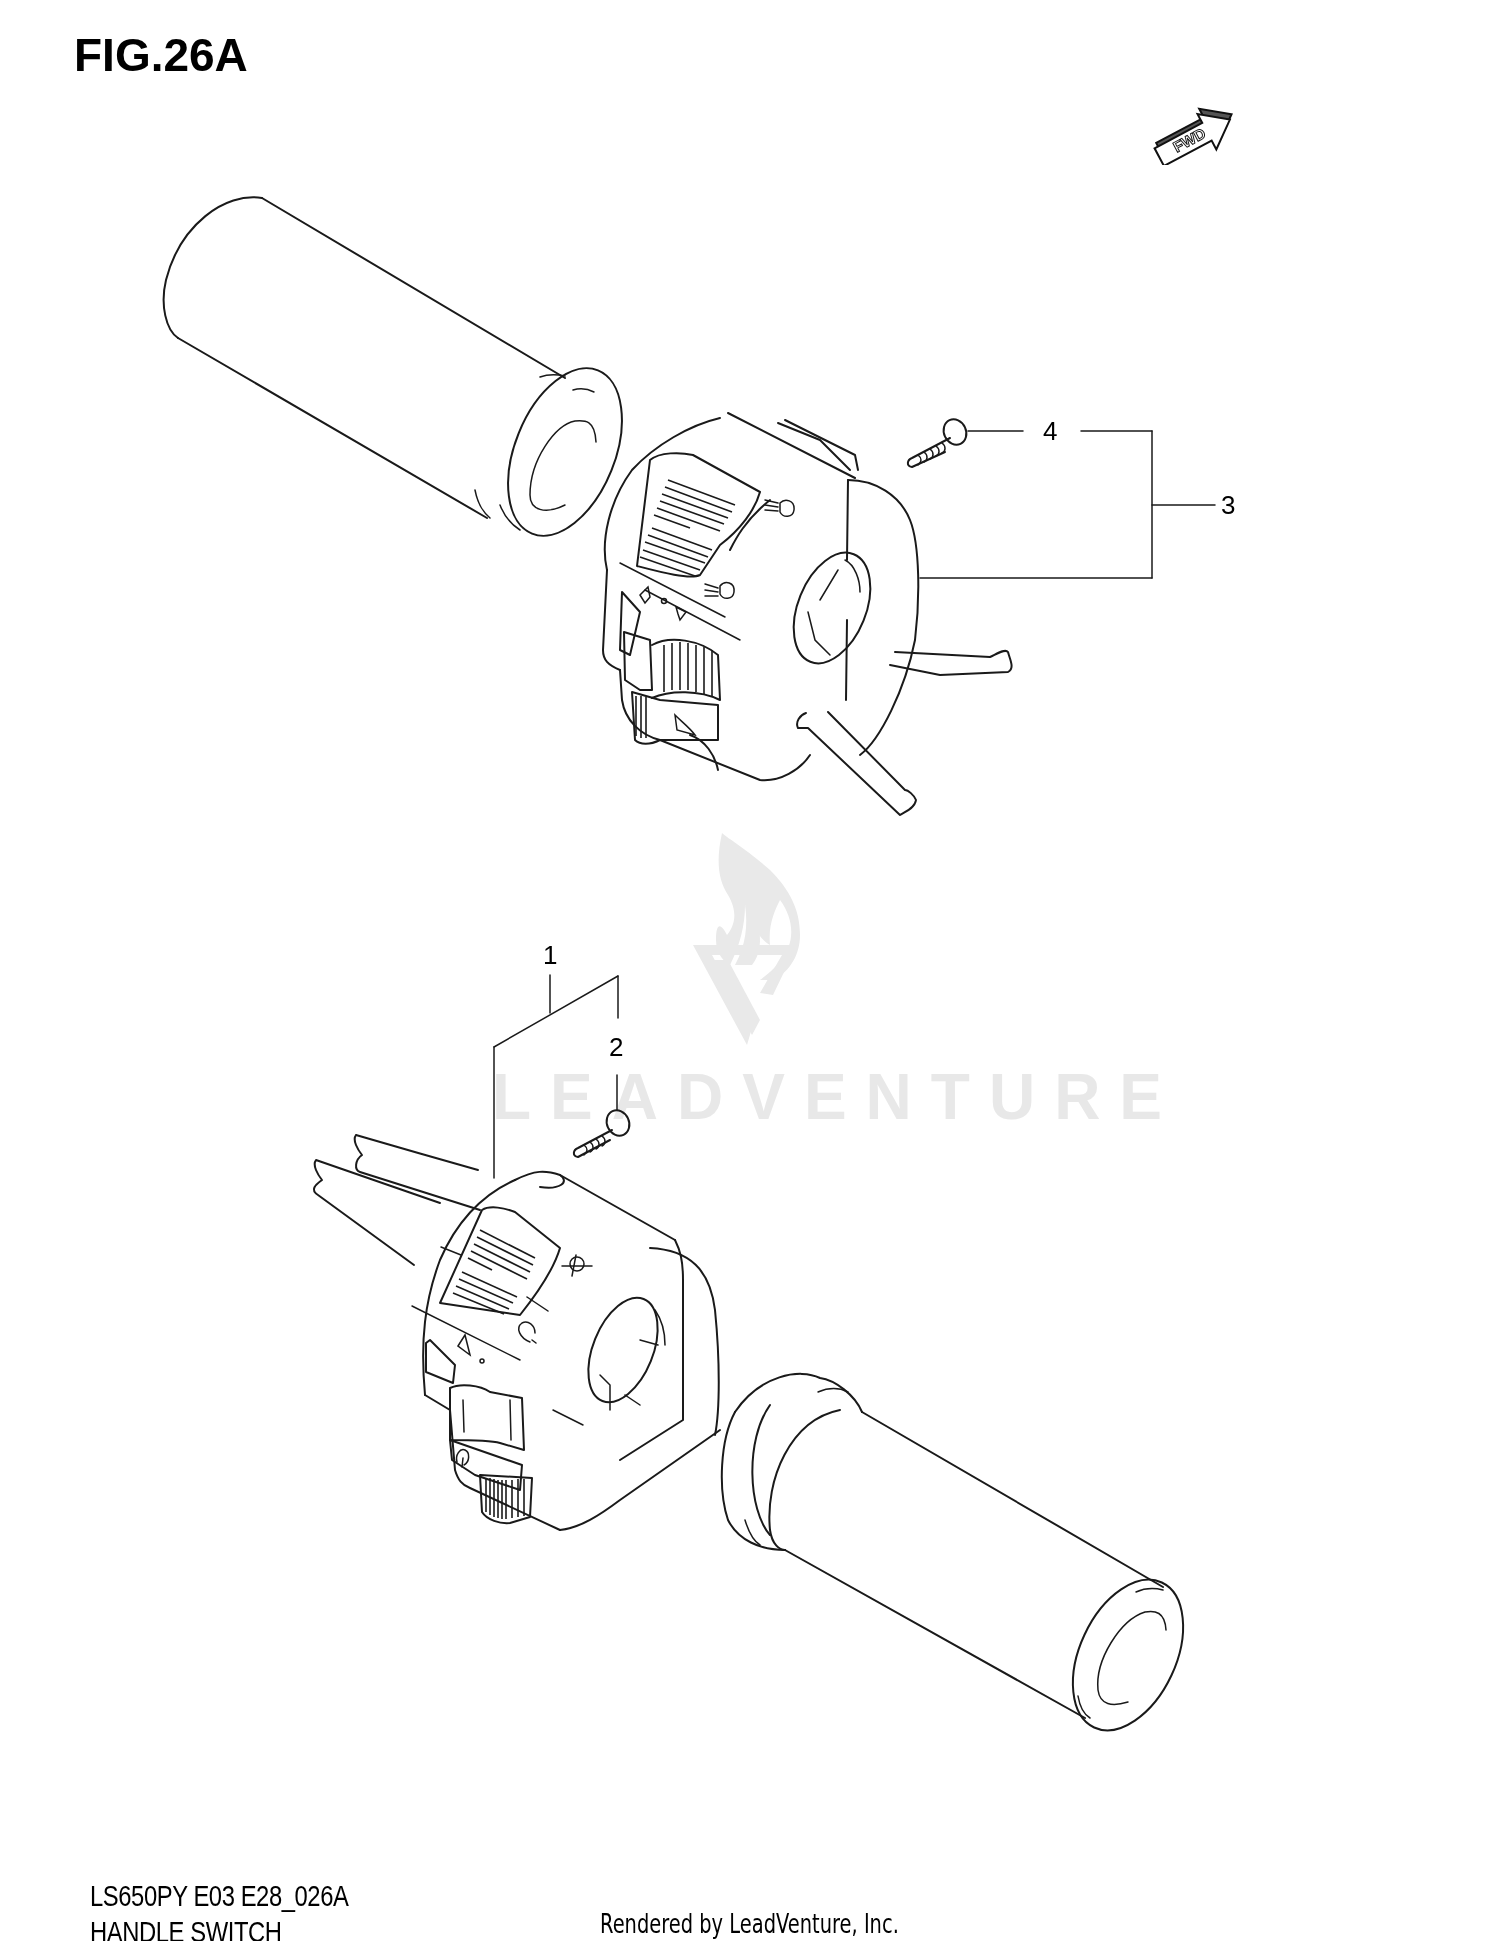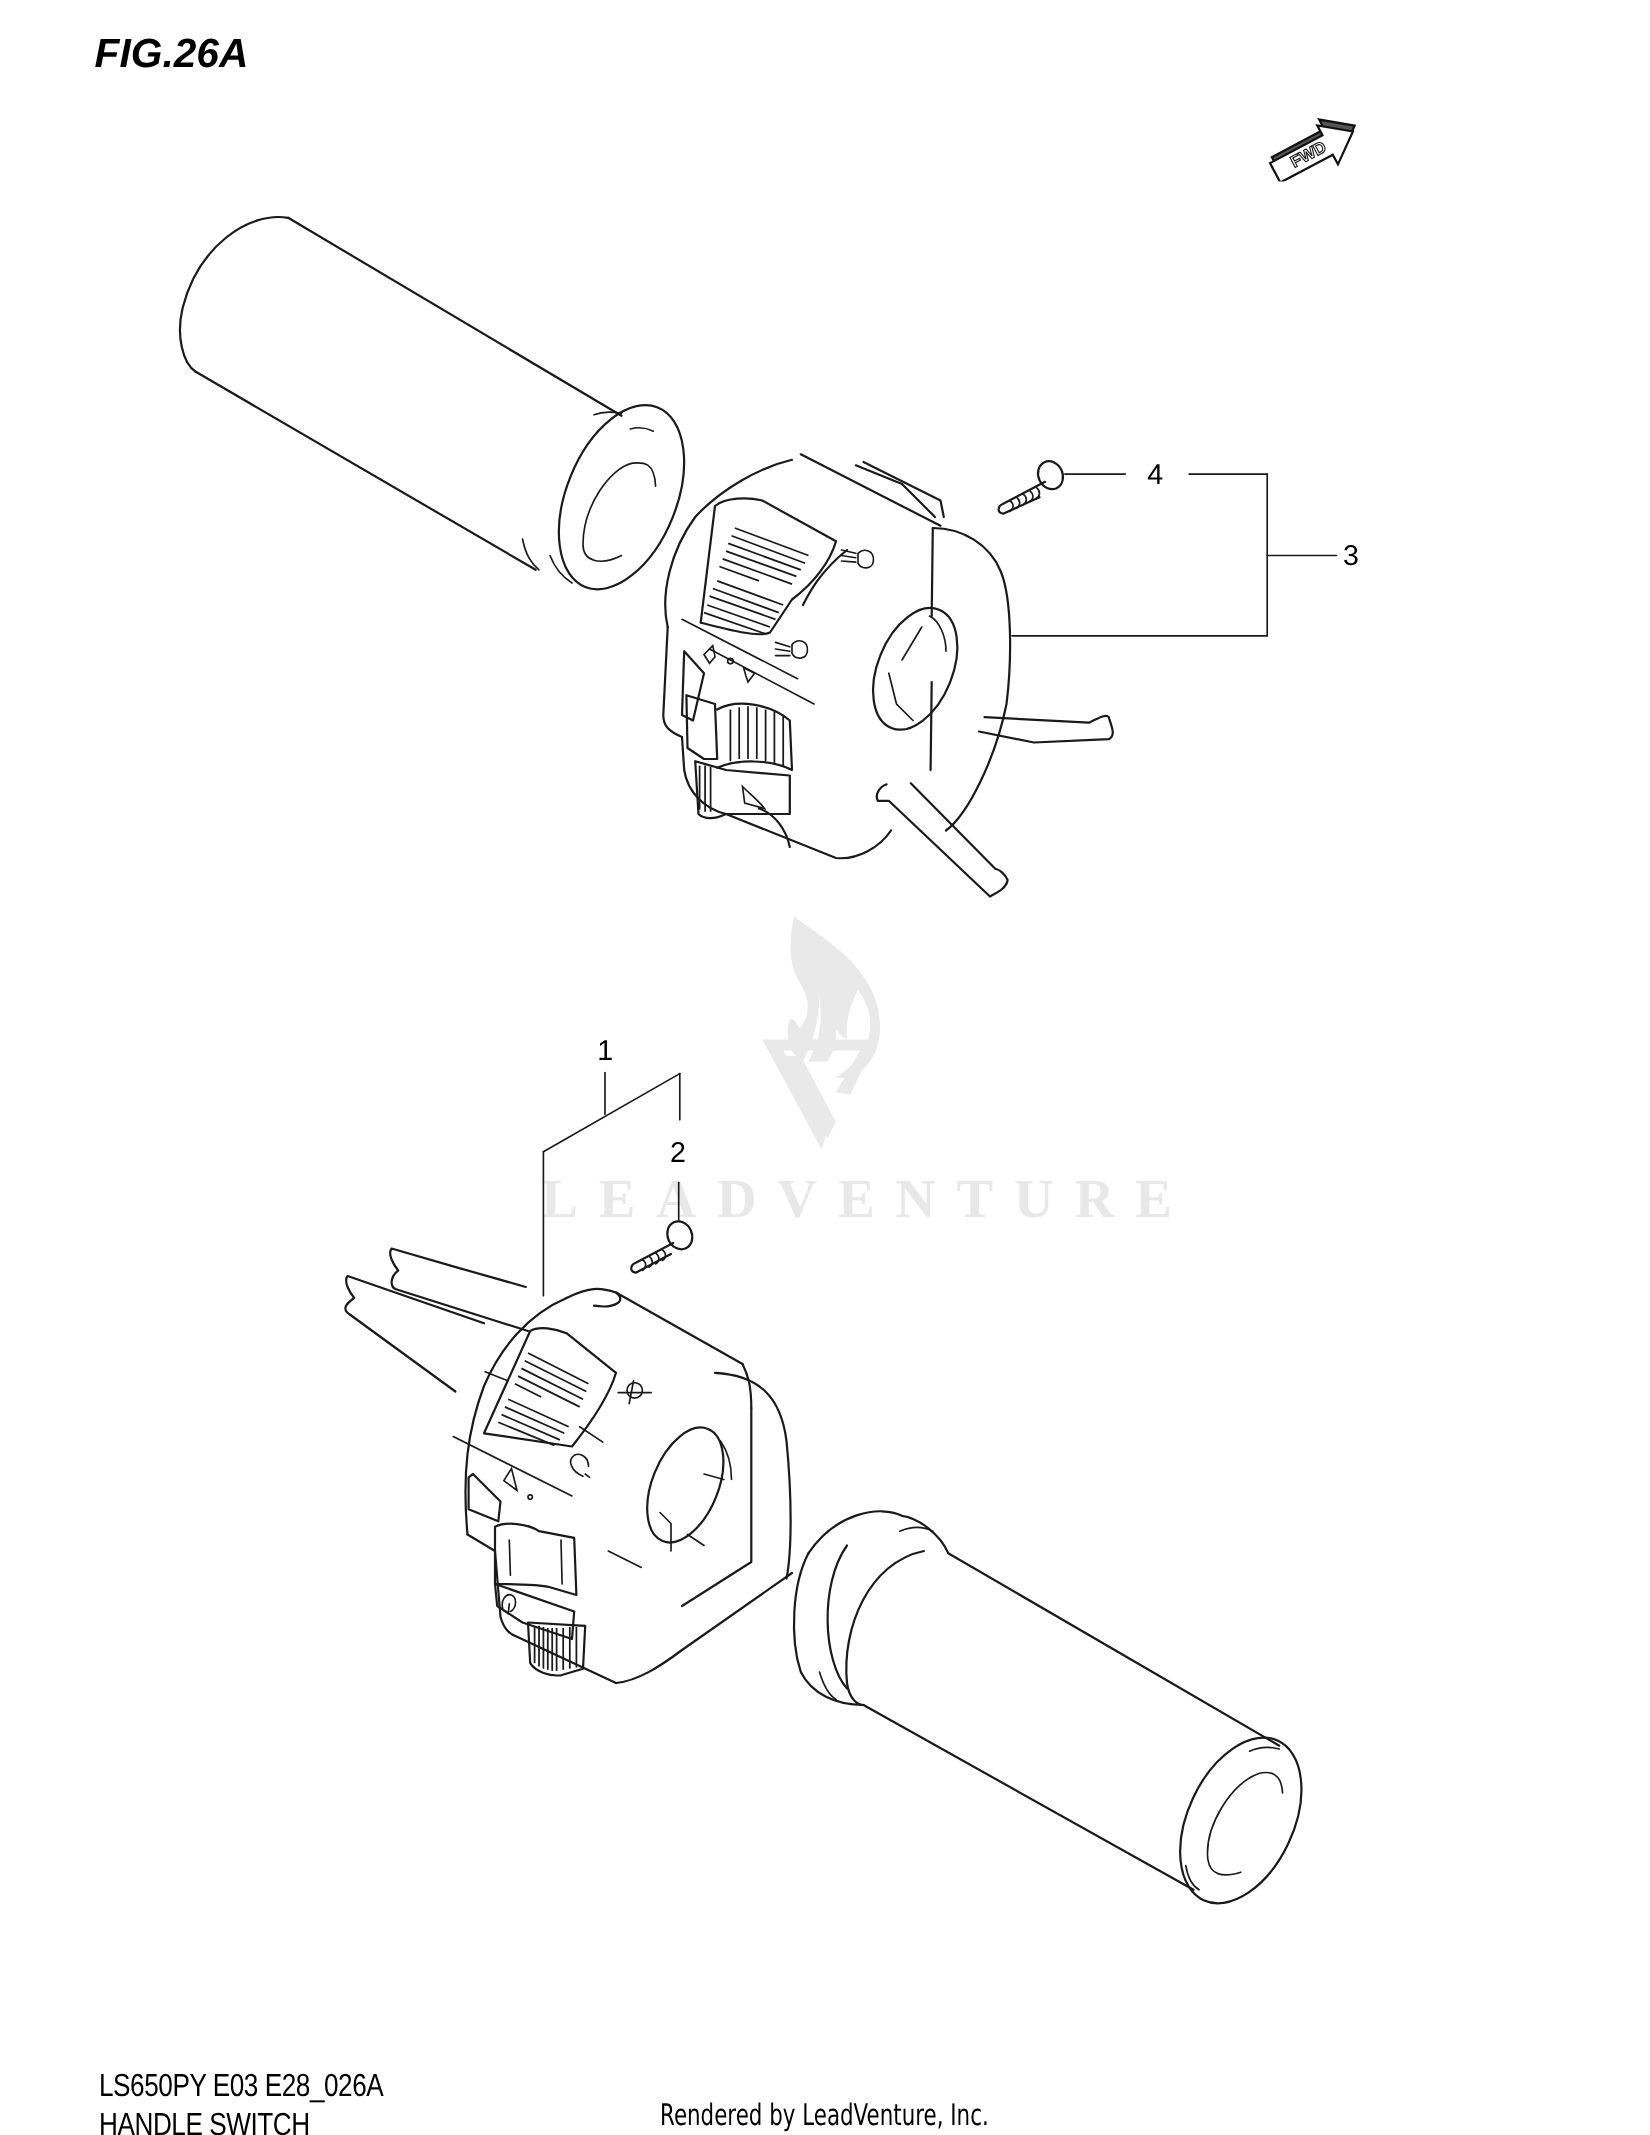--- a/index.html
+++ b/index.html
@@ -4,7 +4,7 @@
 <style>
   html, body { margin:0; padding:0; background:#ffffff; }
   body { width:1500px; height:1941px; position:relative; overflow:hidden; font-family:"Liberation Sans", sans-serif; color:#000; }
-  .fig-title { position:absolute; left:86px; top:28px; font-size:37px; font-weight:bold; letter-spacing:0px; font-family:"Liberation Sans", sans-serif;font-style:italic; }
+  .fig-title { position:absolute; left:74px; top:28px; font-size:46px; font-weight:bold; letter-spacing:0px; font-family:"Liberation Sans", sans-serif; }
   .callout { position:absolute; font-size:26px; font-family:"Liberation Sans", sans-serif; line-height:1; }
   .footer-code { position:absolute; left:90px; top:1880px; font-size:29px; font-family:"Liberation Sans", sans-serif; transform:scaleX(0.82); transform-origin:left top; letter-spacing:-0.5px; }
   .footer-name { position:absolute; left:90px; top:1916px; font-size:29px; font-family:"Liberation Sans", sans-serif; transform:scaleX(0.82); transform-origin:left top; letter-spacing:-0.5px; }

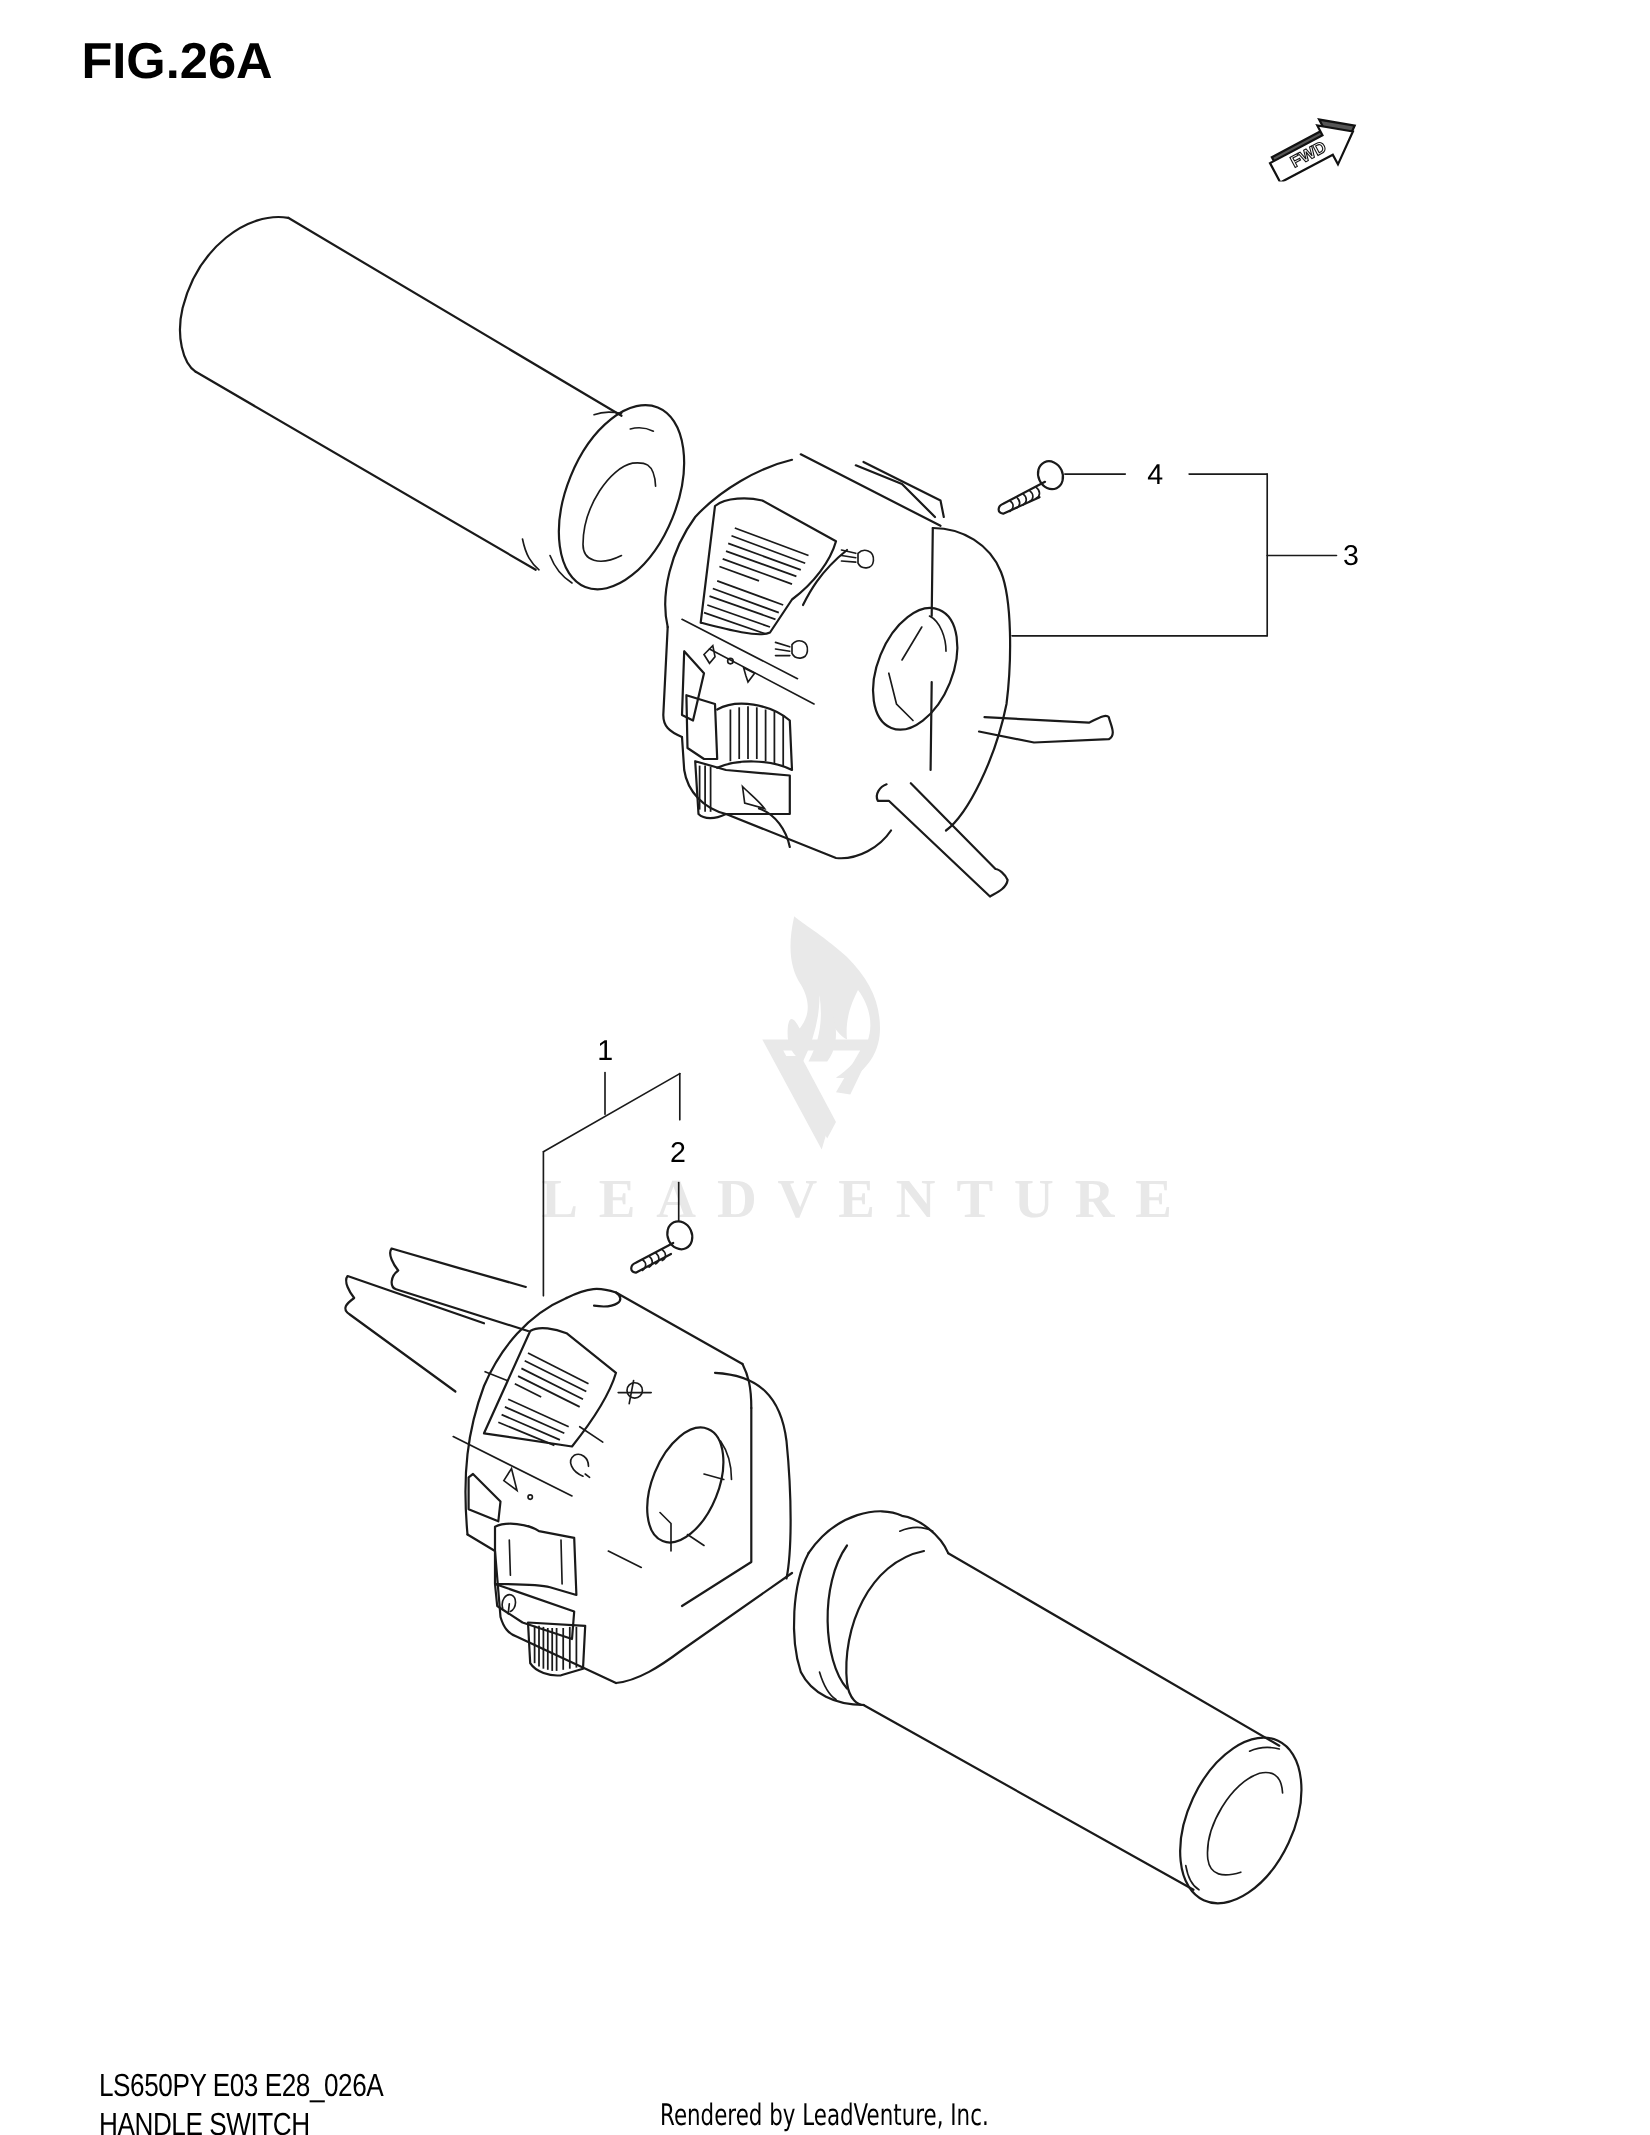--- a/index.html
+++ b/index.html
@@ -10,7 +10,7 @@
   .footer-name { position:absolute; left:90px; top:1916px; font-size:29px; font-family:"Liberation Sans", sans-serif; transform:scaleX(0.82); transform-origin:left top; letter-spacing:-0.5px; }
   .rendered-by { position:absolute; left:600px; top:1908px; font-size:27px; font-family:"DejaVu Sans", sans-serif; transform:scaleX(0.72); transform-origin:left top; }
   .drawing { position:absolute; left:0; top:0; width:1500px; height:1941px; }
-  .wm-text { position:absolute; left:492px; top:1060px; font-size:50px; letter-spacing:19px; color:#e8e8e8; font-family:Liberation Serif, serif; font-weight:bold; }
+  .wm-text { position:absolute; left:492px; top:1060px; font-size:64px; letter-spacing:19px; color:#e8e8e8; font-family:Liberation Sans, sans-serif; font-weight:bold; }
   .ln { fill:none; stroke:#1a1a1a; stroke-width:2; stroke-linecap:round; stroke-linejoin:round; }
   .ln-thin { fill:none; stroke:#1a1a1a; stroke-width:1.5; stroke-linecap:round; }
   .hatch { stroke:#1a1a1a; stroke-width:1.6; }

